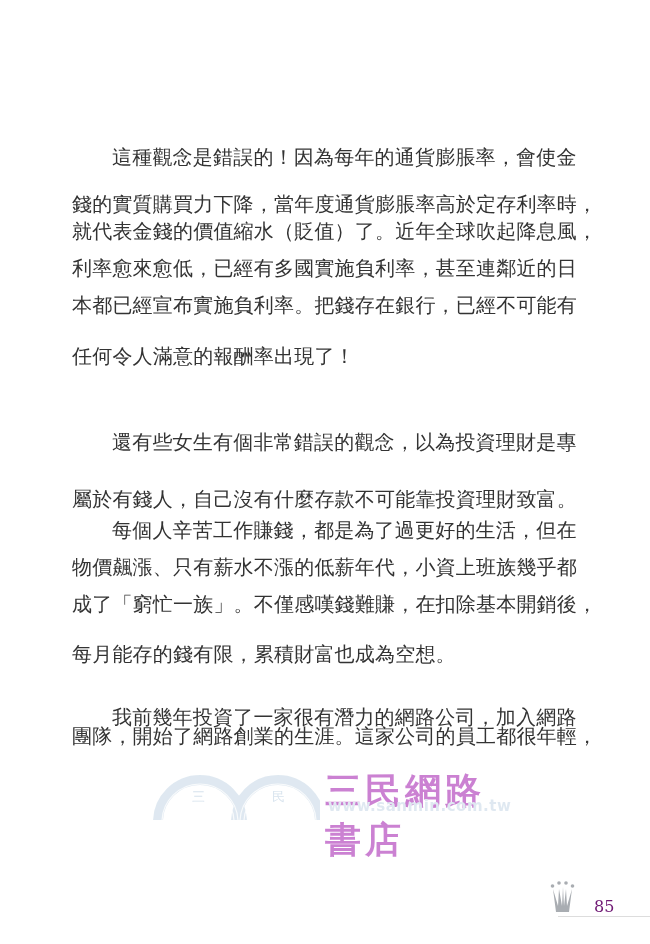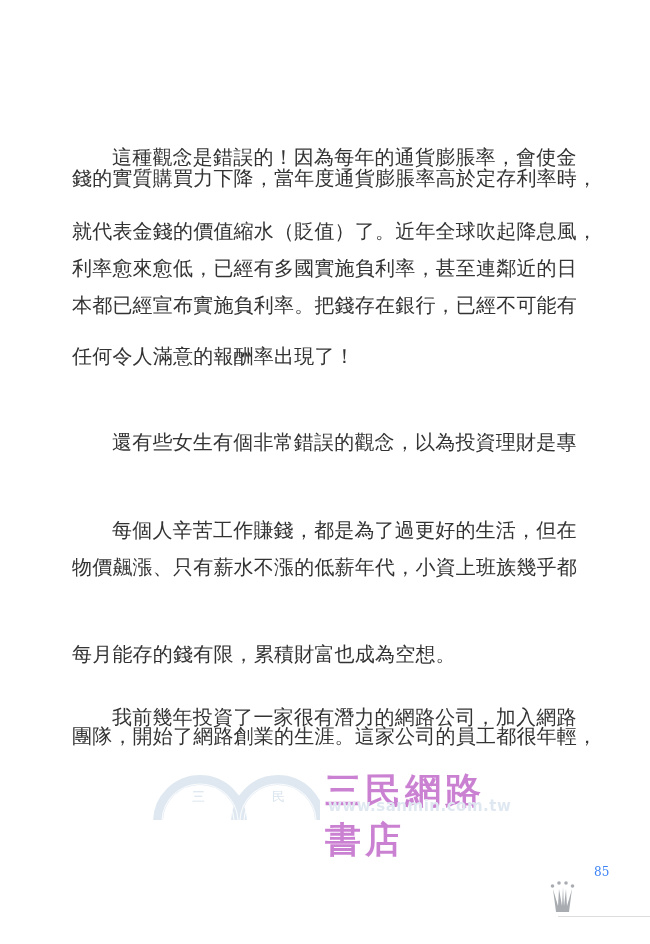--- a/index.html
+++ b/index.html
@@ -56,7 +56,7 @@
 <div class="page">
 
   <div class="line indent" style="top:145px">這種觀念是錯誤的！因為每年的通貨膨脹率，會使金</div>
-  <div class="line" style="top:166px">錢的實質購買力下降，當年度通貨膨脹率高於定存利率時，</div>
+  <div class="line" style="top:192px">錢的實質購買力下降，當年度通貨膨脹率高於定存利率時，</div>
   <div class="line" style="top:219px">就代表金錢的價值縮水（貶值）了。近年全球吹起降息風，</div>
   <div class="line" style="top:256px">利率愈來愈低，已經有多國實施負利率，甚至連鄰近的日</div>
   <div class="line" style="top:293px">本都已經宣布實施負利率。把錢存在銀行，已經不可能有</div>

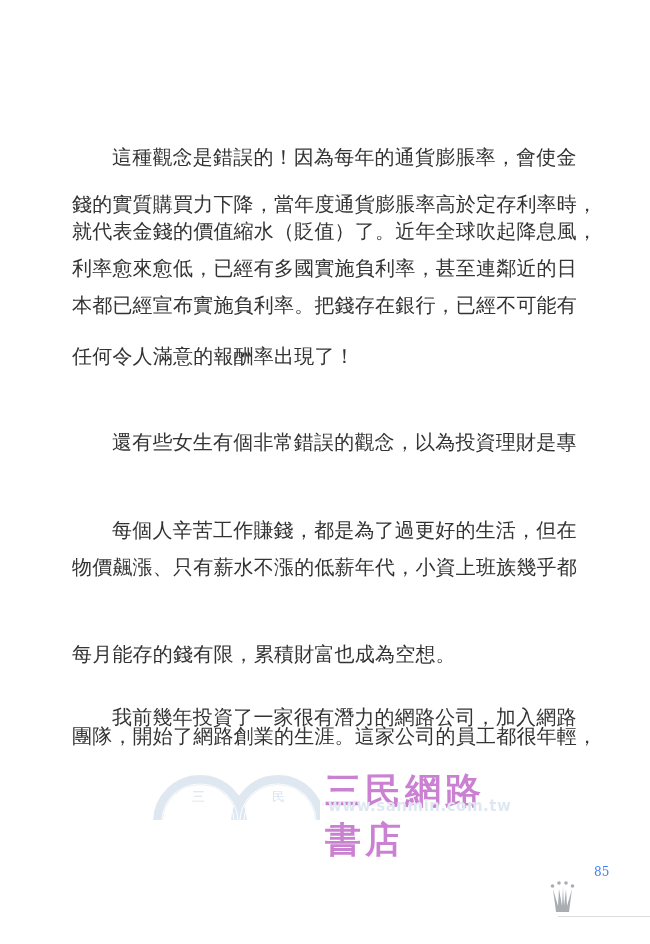--- a/index.html
+++ b/index.html
@@ -63,6 +63,7 @@
   <div class="line last" style="top:330px">任何令人滿意的報酬率出現了！</div>
 
   <div class="line indent" style="top:430px">還有些女生有個非常錯誤的觀念，以為投資理財是專</div>
+  <div class="line last" style="top:473px">屬於有錢人，自己沒有什麼存款不可能靠投資理財致富。</div>
 
   <div class="line indent" style="top:518px">每個人辛苦工作賺錢，都是為了過更好的生活，但在</div>
   <div class="line" style="top:555px">物價飆漲、只有薪水不漲的低薪年代，小資上班族幾乎都</div>

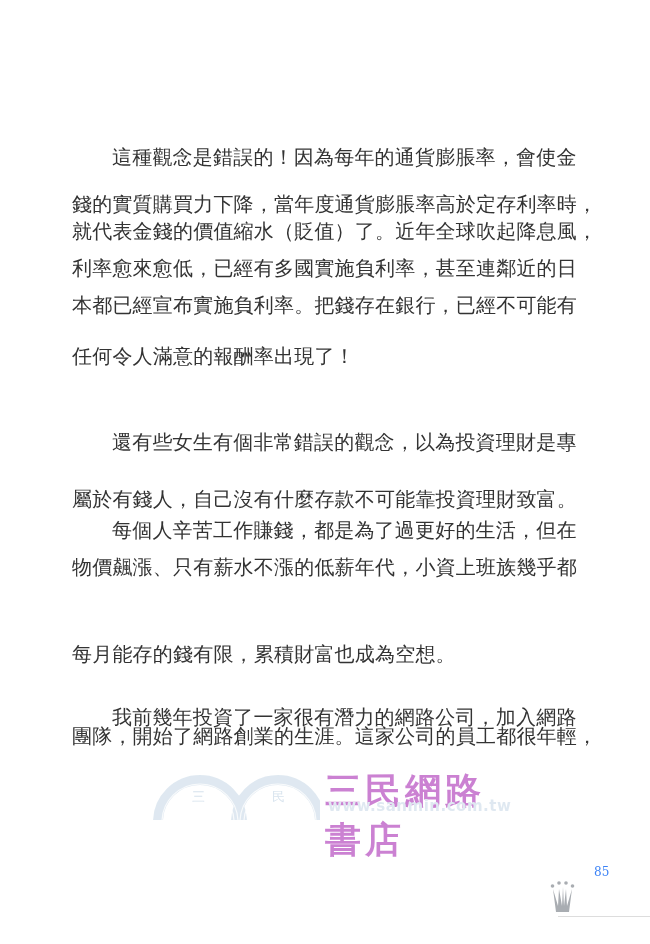--- a/index.html
+++ b/index.html
@@ -67,6 +67,7 @@
 
   <div class="line indent" style="top:518px">每個人辛苦工作賺錢，都是為了過更好的生活，但在</div>
   <div class="line" style="top:555px">物價飆漲、只有薪水不漲的低薪年代，小資上班族幾乎都</div>
+  <div class="line" style="top:592px">成了「窮忙一族」。不僅感嘆錢難賺，在扣除基本開銷後，</div>
   <div class="line indent" style="top:705px">我前幾年投資了一家很有潛力的網路公司，加入網路</div>
 
   <div class="line last" style="top:628px">每月能存的錢有限，累積財富也成為空想。</div>

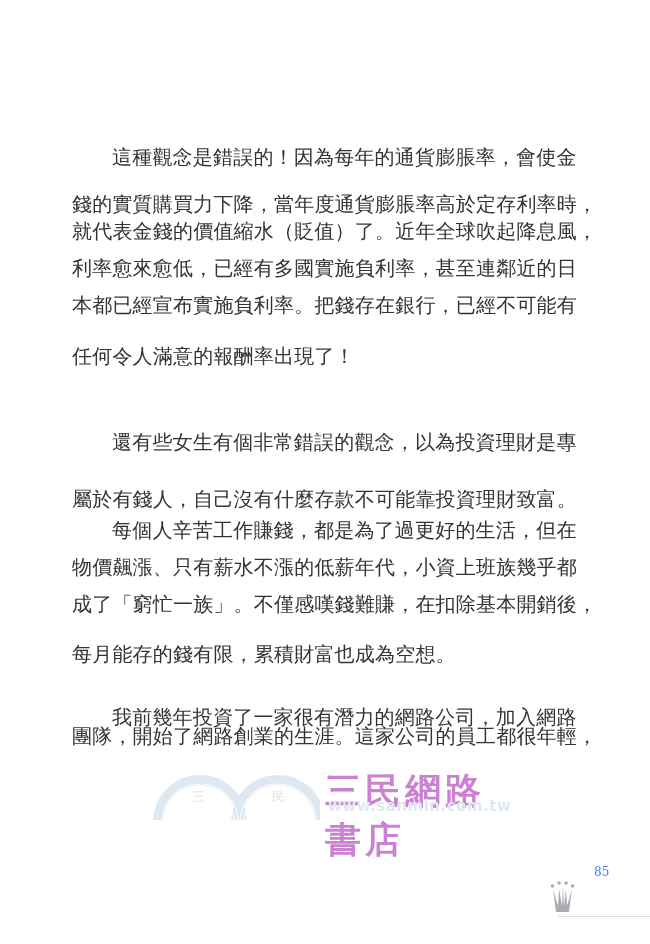--- a/index.html
+++ b/index.html
@@ -45,9 +45,9 @@
     .footer-rule { position: absolute; left: 558px; top: 916px; width: 92px; height: 1px; background: #dddddd; }
     .crown { position: absolute; left: 550px; top: 880px; width: 26px; height: 34px; }
     .page-number {
-      position: absolute; left: 594px; top: 865px;
+      position: absolute; left: 594px; top: 897px;
       font-family: "DejaVu Serif", "Liberation Serif", serif;
-      font-size: 12px; color: #3b82f6;
+      font-size: 16px; color: #701a75;
     }
   </style>
 </head>

